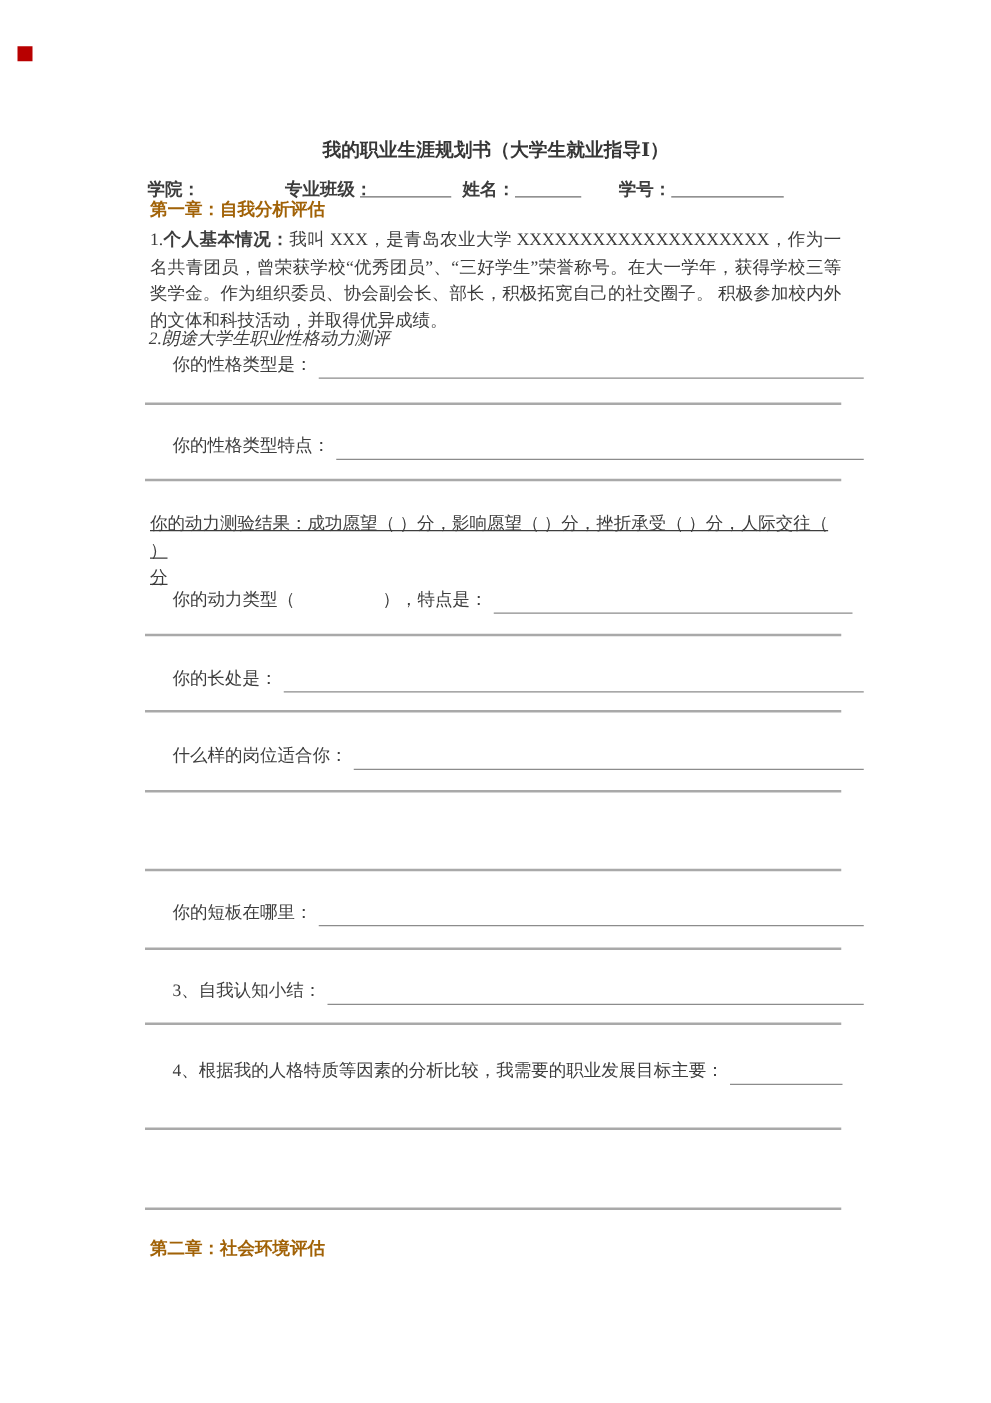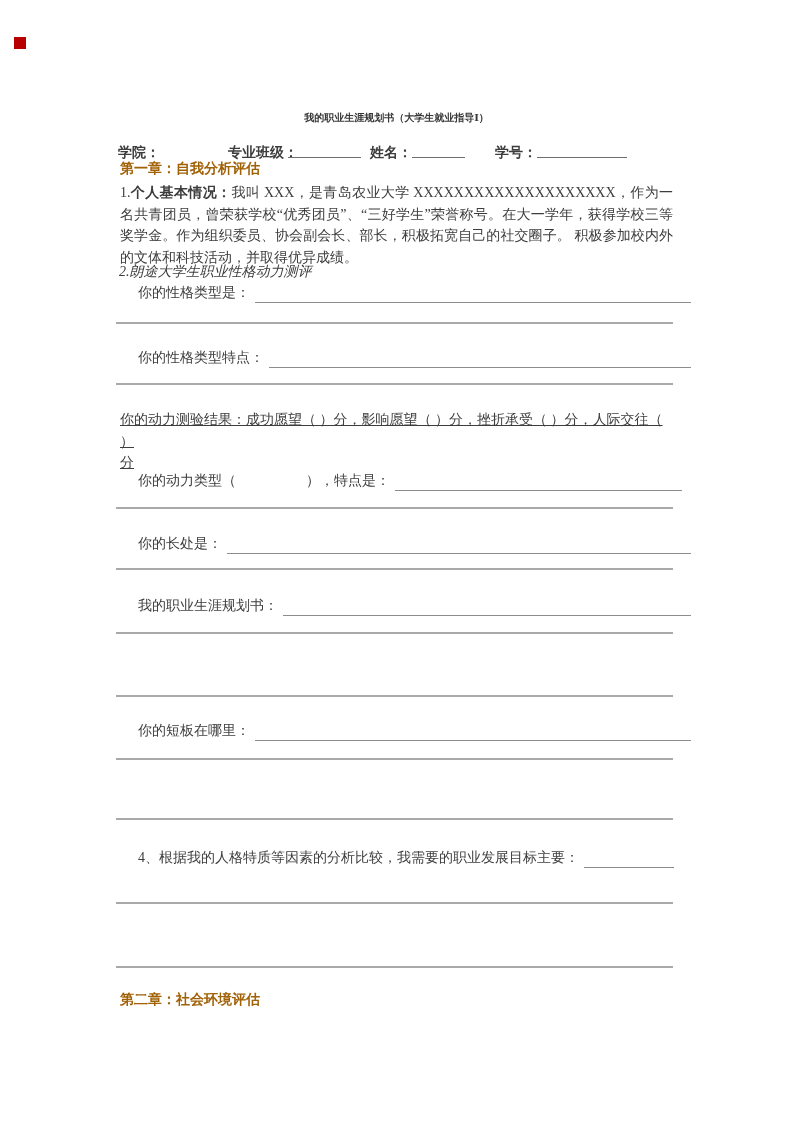--- a/index.html
+++ b/index.html
@@ -13,7 +13,7 @@
   }
   .bold{font-weight:bold;}
   .marker{position:absolute;left:14px;top:37px;width:12px;height:12px;background:#b80000;}
-  .title{position:absolute;top:111px;left:0;width:793px;text-align:center;font-weight:bold;font-size:10px;color:#363636;}
+  .title{position:absolute;top:111px;left:0;width:793px;text-align:center;font-weight:bold;font-size:15px;color:#363636;}
   .hrow{position:absolute;top:139px;left:118px;width:560px;height:20px;line-height:20px;}
   .hrow .hl{position:absolute;top:4px;font-weight:bold;white-space:nowrap;}
   .hrow .hblank{position:absolute;top:2px;height:16px;border-bottom:1px solid #6e6e6e;}

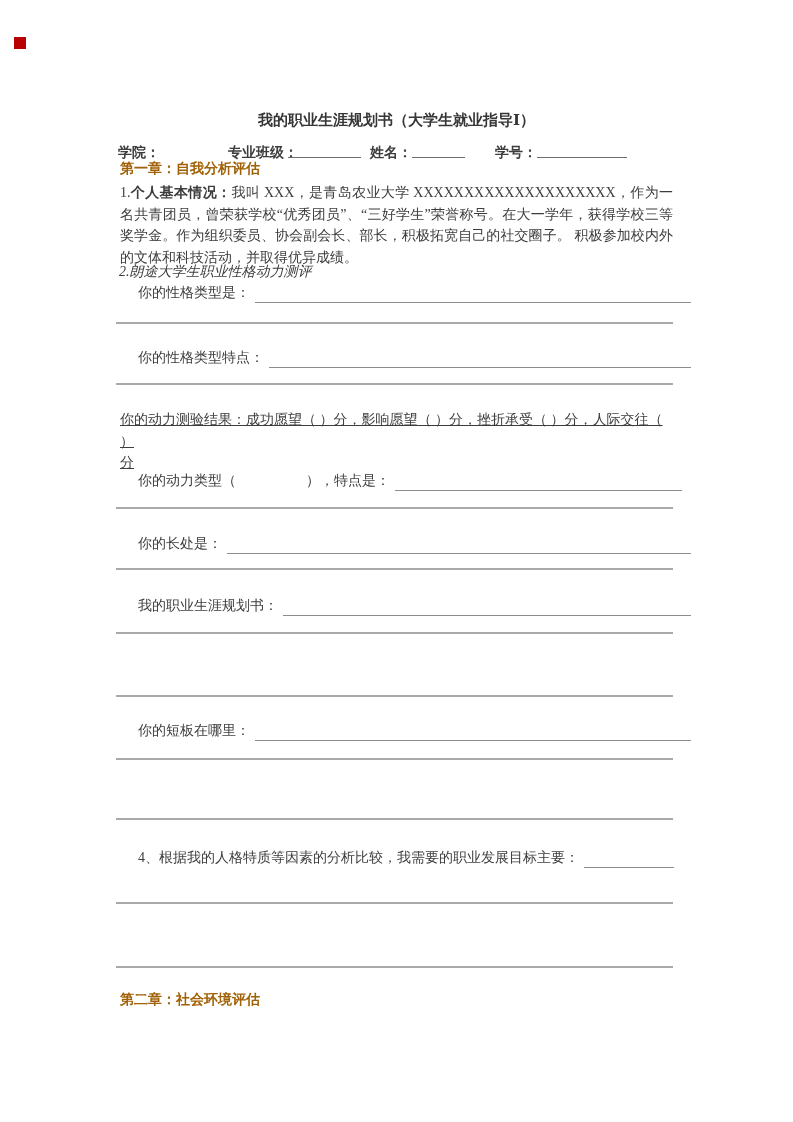--- a/index.html
+++ b/index.html
@@ -85,7 +85,7 @@
   <div class="rule" style="top:568px"></div>
 
   <div class="field" style="top:596px">
-    <span class="lbl">我的职业生涯规划书：</span>
+    <span class="lbl">什么样的岗位适合你：</span>
     <span class="blank grow"></span>
   </div>
   <div class="rule" style="top:632px"></div>

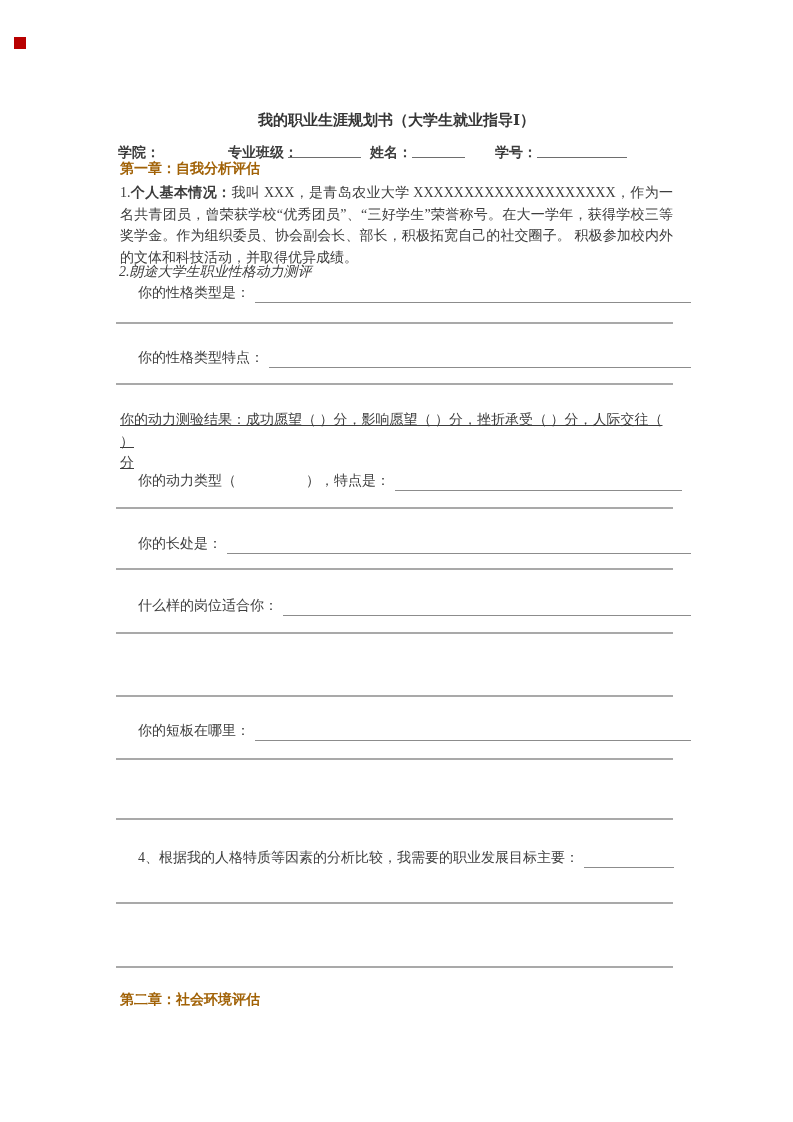--- a/index.html
+++ b/index.html
@@ -98,6 +98,10 @@
   </div>
   <div class="rule" style="top:758px"></div>
 
+  <div class="field" style="top:784px">
+    <span class="lbl">3、自我认知小结：</span>
+    <span class="blank grow"></span>
+  </div>
   <div class="rule" style="top:818px"></div>
 
   <div class="field" style="top:848px">

